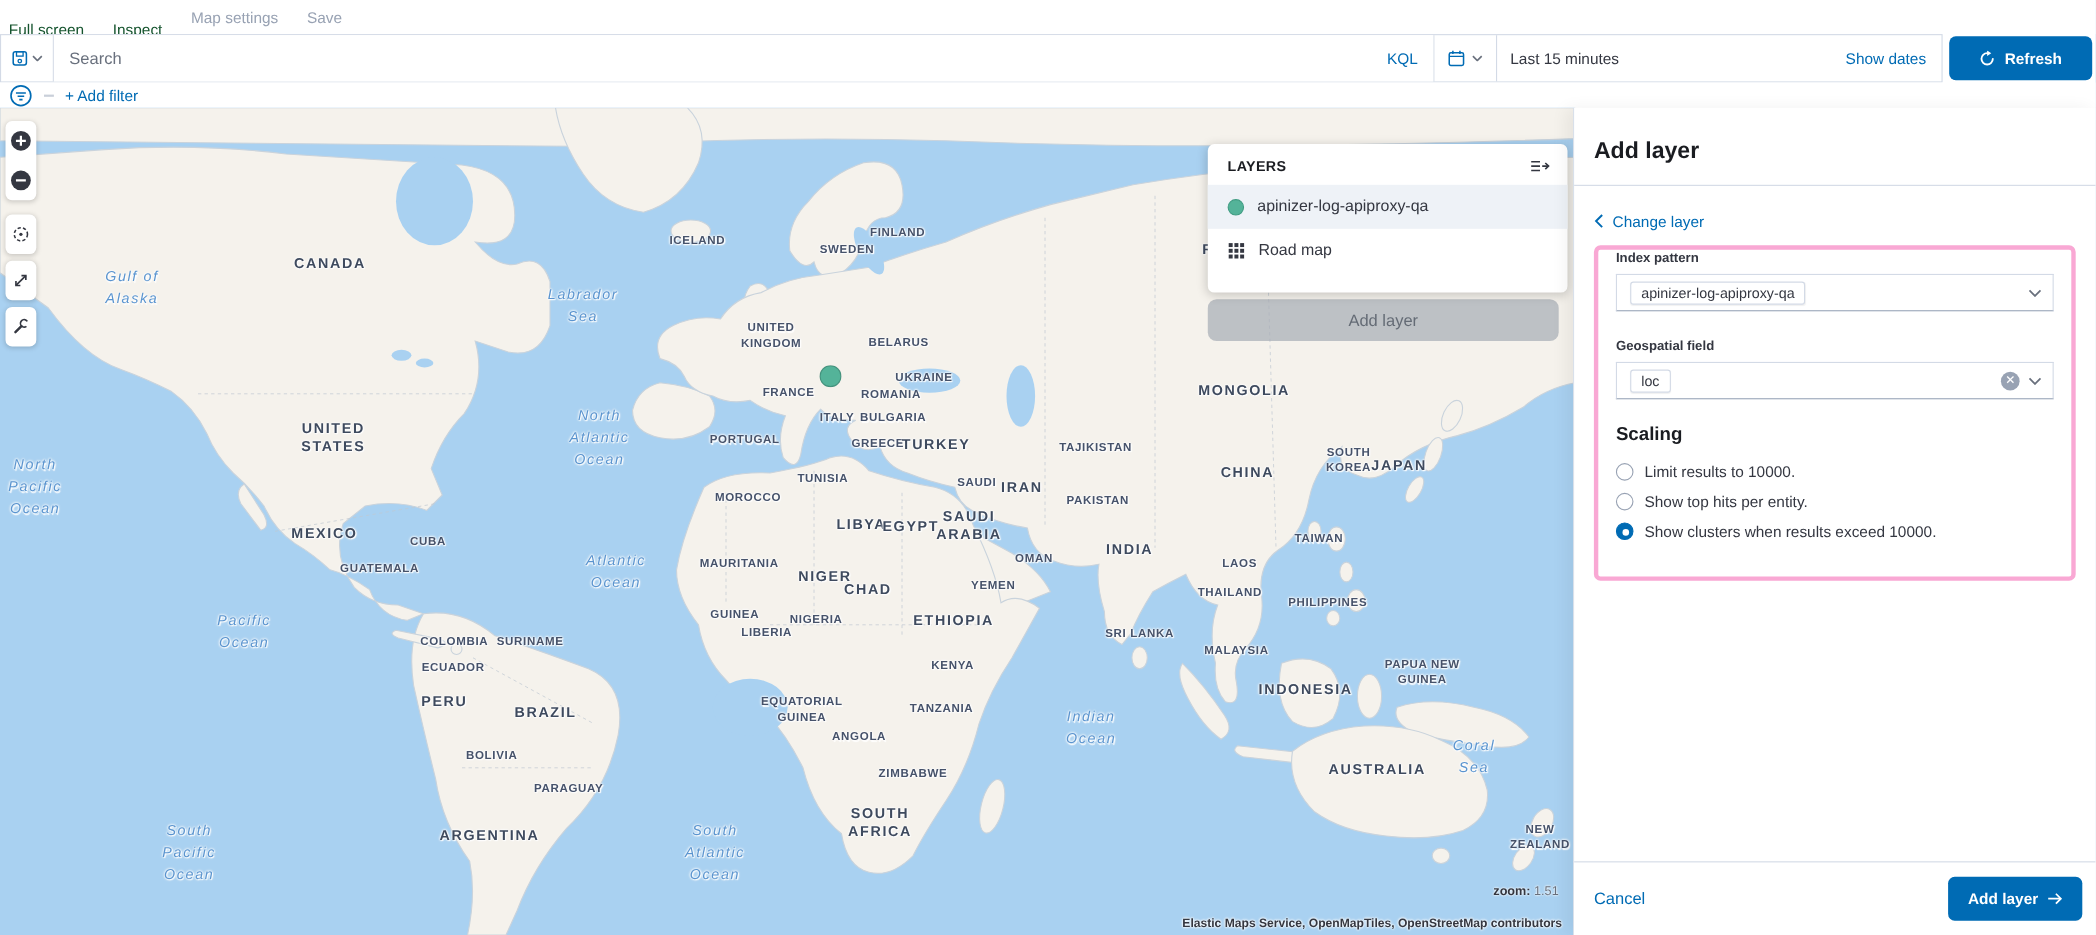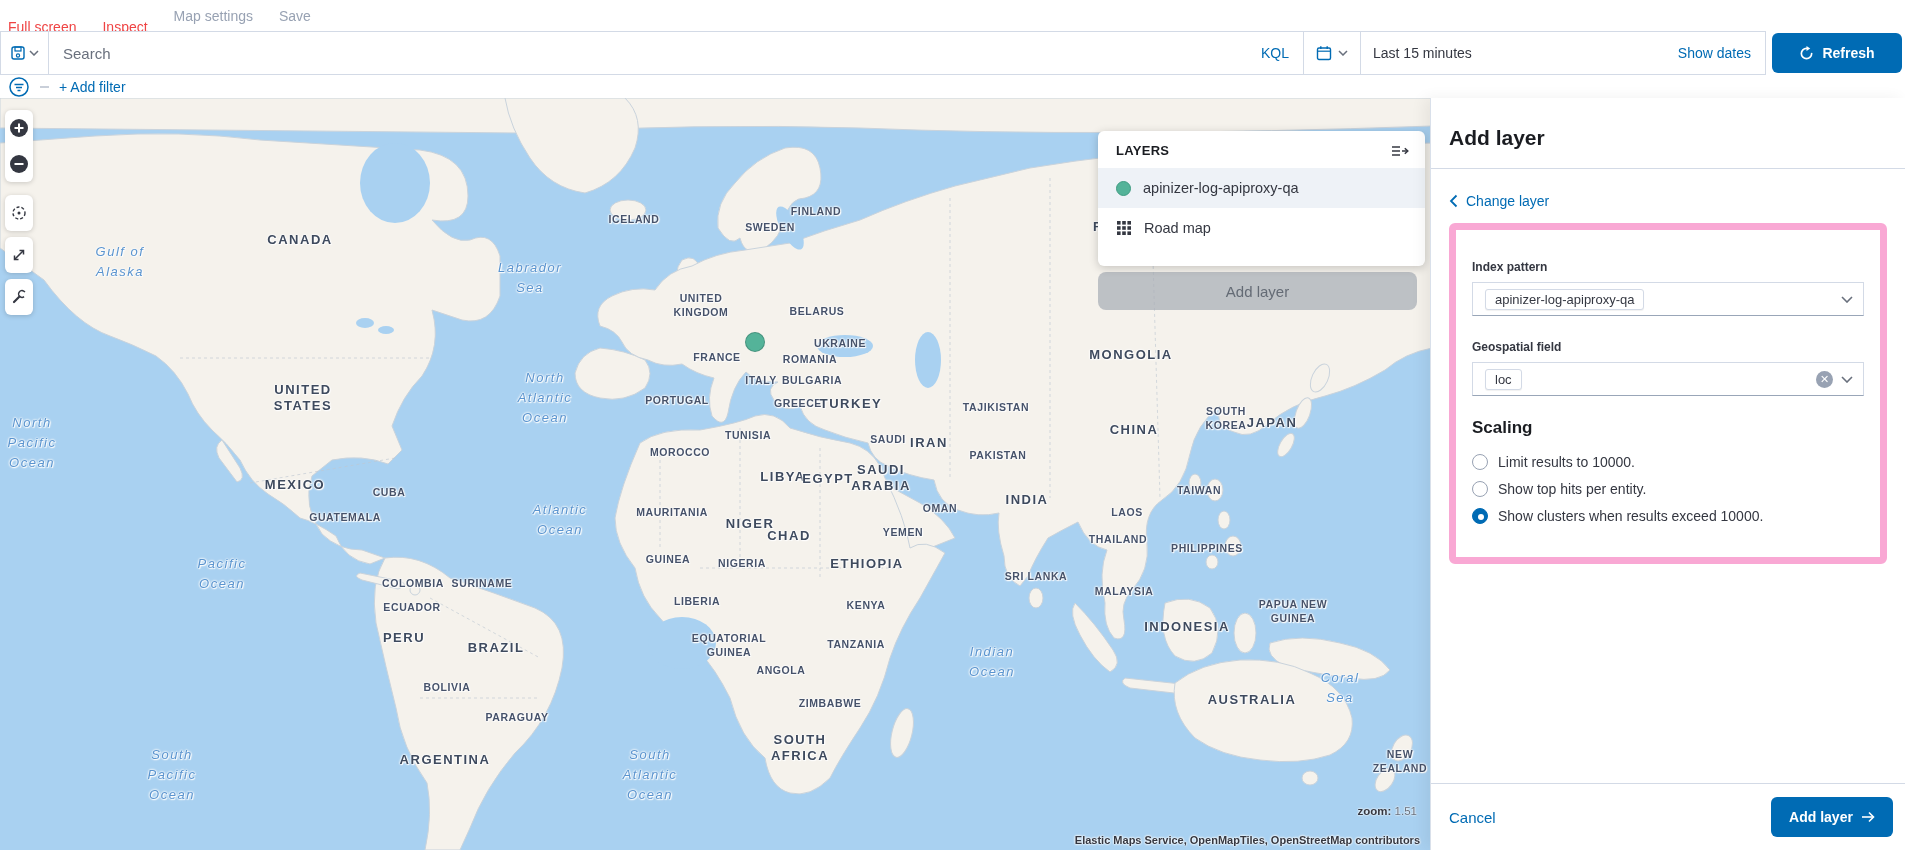--- a/index.html
+++ b/index.html
@@ -10,7 +10,7 @@
   .topnav { position:absolute; left:0; top:0; width:1905px; height:31px;
     display:flex; align-items:center; padding-left:8px; gap:26px; background:#fff; }
   .topnav a { font-size:14px; text-decoration:none; cursor:pointer; }
-  .topnav a.on  { color:#ef4444;margin-top:23px; }
+  .topnav a.on  { color:#14532d;margin-top:23px; }
   .topnav a.off { color:#98A2B3; }
 
   

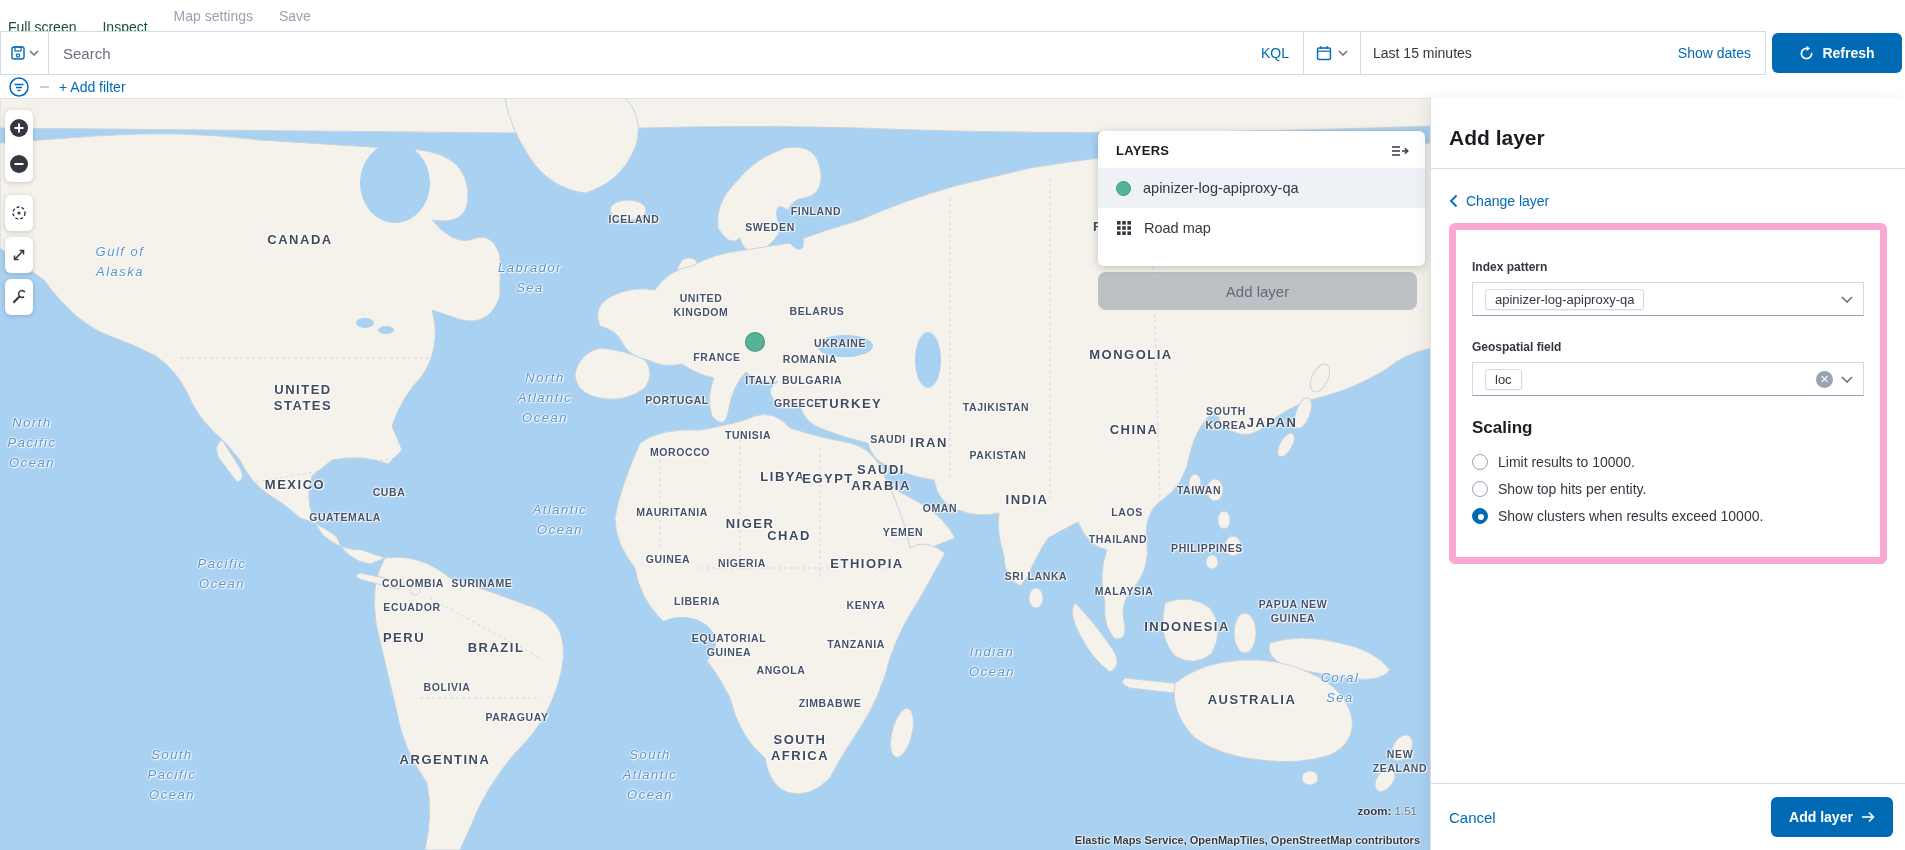--- a/index.html
+++ b/index.html
@@ -92,7 +92,7 @@
   .fo-body { padding:24px 18px 0 18px; }
   .back-link { display:flex; align-items:center; gap:8px; color:#006BB4; font-size:14px;
     cursor:pointer; margin-bottom:14px; text-decoration:none; }
-  .card { border:7px solid #f9a8d4; border-radius:6px; padding:30px 16px 22px 16px; }
+  .card { border:4px solid #f9a8d4; border-radius:6px; padding:0 16px 22px 16px; }
   .fld-label { font-size:12px; font-weight:700; color:#343741; margin-bottom:8px; }
   .combo { position:relative; height:34px; border:1px solid #D3DAE6;
     border-bottom:1px solid #99a6b8; background:#fff; display:flex; align-items:center;

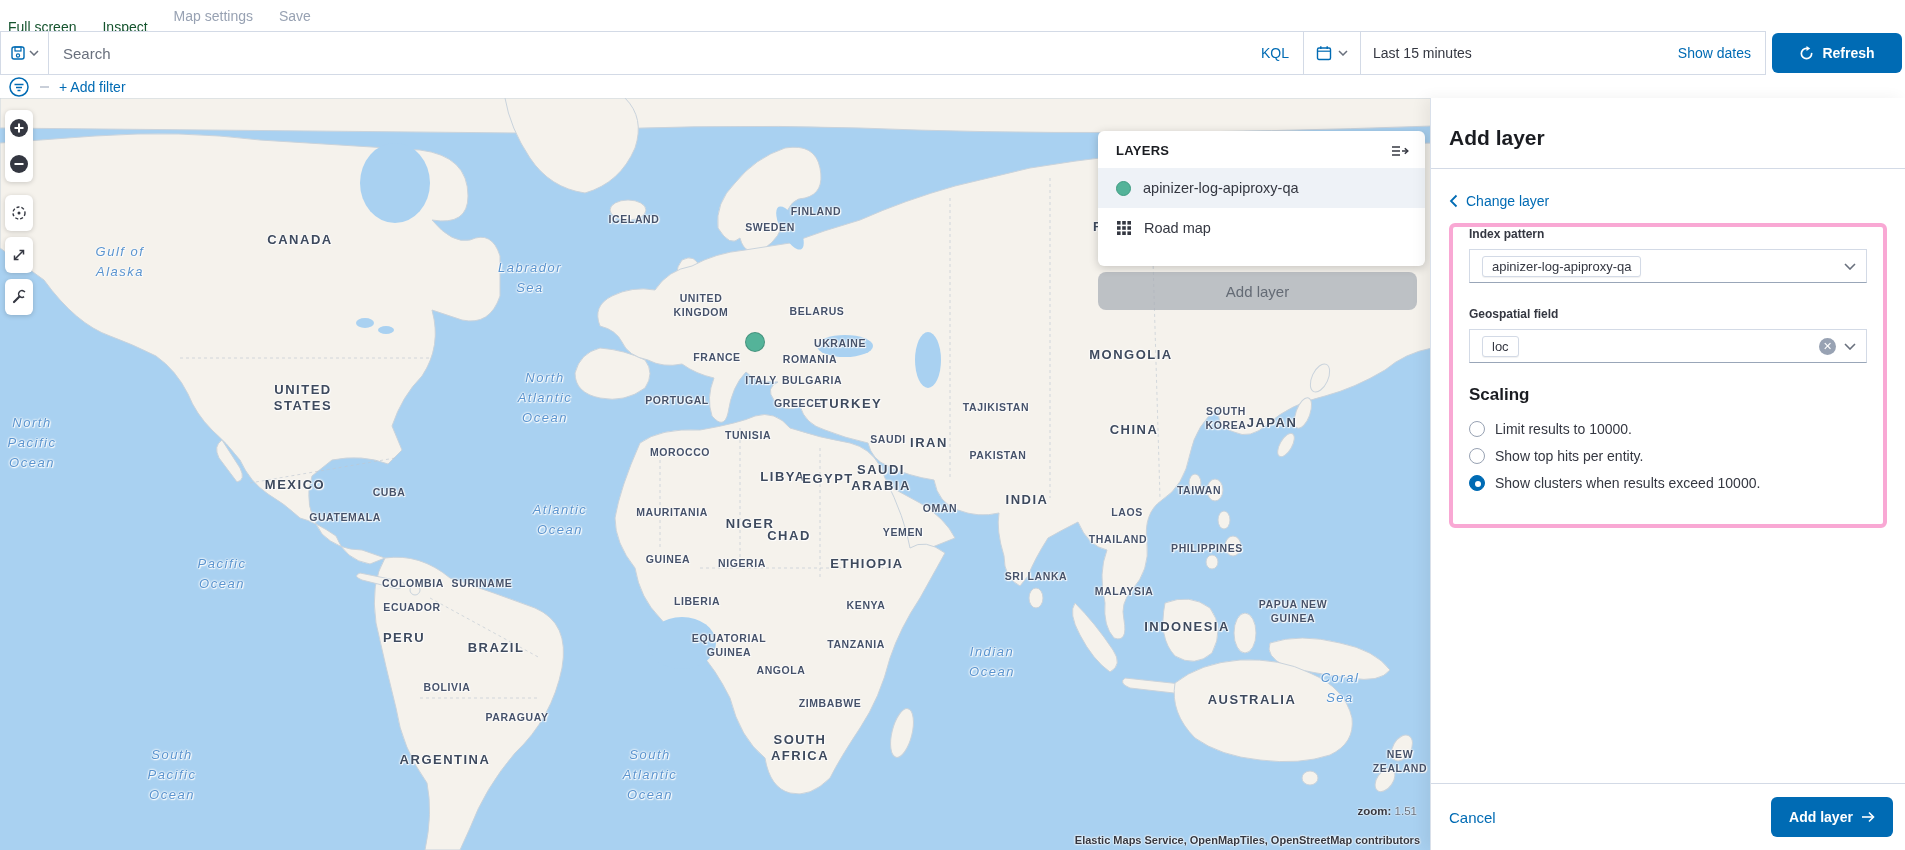--- a/index.html
+++ b/index.html
@@ -371,7 +371,7 @@
     <div class="map-label lab-c1" style="left: 789px; top: 438px;">CHAD</div>
     <div class="map-label lab-c2" style="left: 742px; top: 466px;">NIGERIA</div>
     <div class="map-label lab-c2" style="left: 668px; top: 462px;">GUINEA</div>
-    <div class="map-label lab-c2" style="left: 673px; top: 504px; padding-left: 48px;">LIBERIA</div>
+    <div class="map-label lab-c2" style="left: 673px; top: 478px; padding-left: 48px;">LIBERIA</div>
     <div class="map-label lab-c2" style="left: 729px; top: 508px; margin-top: 40px;">EQUATORIAL
 GUINEA</div>
     <div class="map-label lab-c1" style="left: 867px; top: 466px;">ETHIOPIA</div>

